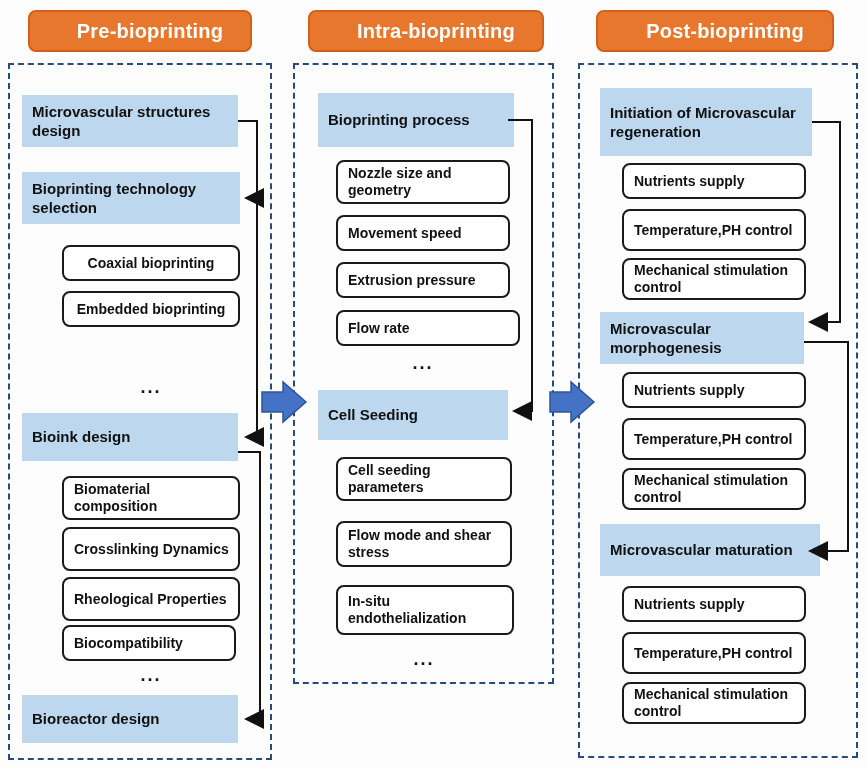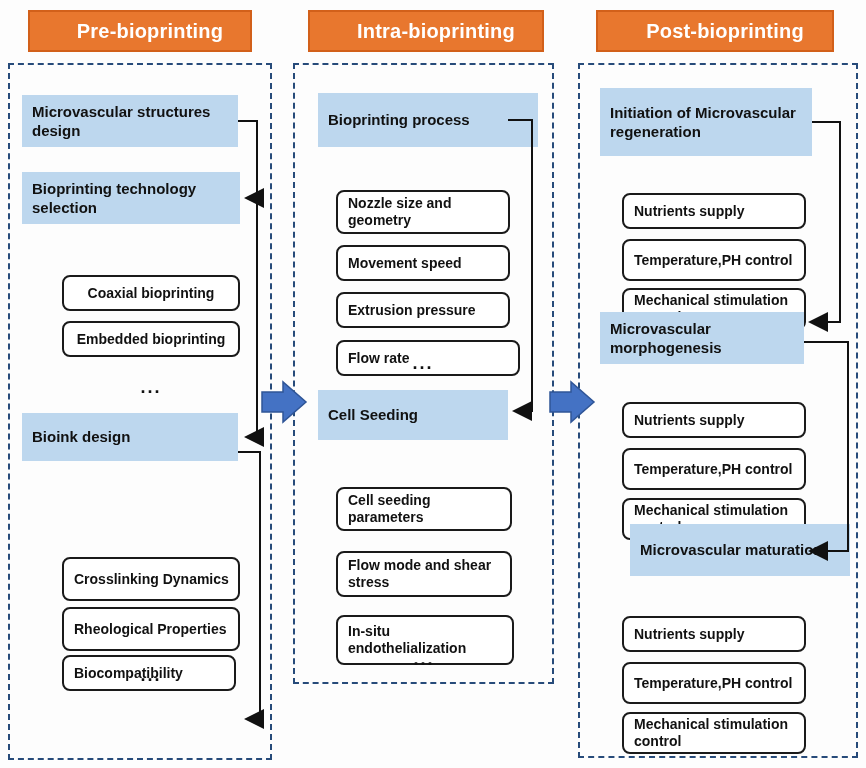--- a/index.html
+++ b/index.html
@@ -16,7 +16,7 @@
   }
   .header-pill{
     position:absolute;background:var(--header-bg);border:2px solid var(--header-border);
-    border-radius:0;color:var(--header-text);font-weight:bold;font-size:20px;
+    border-radius:8px;color:var(--header-text);font-weight:bold;font-size:20px;
     display:flex;align-items:center;justify-content:center;letter-spacing:.2px;padding-left:20px;
   }
   .dashed-box{position:absolute;border:2px dashed var(--dashed-border);}

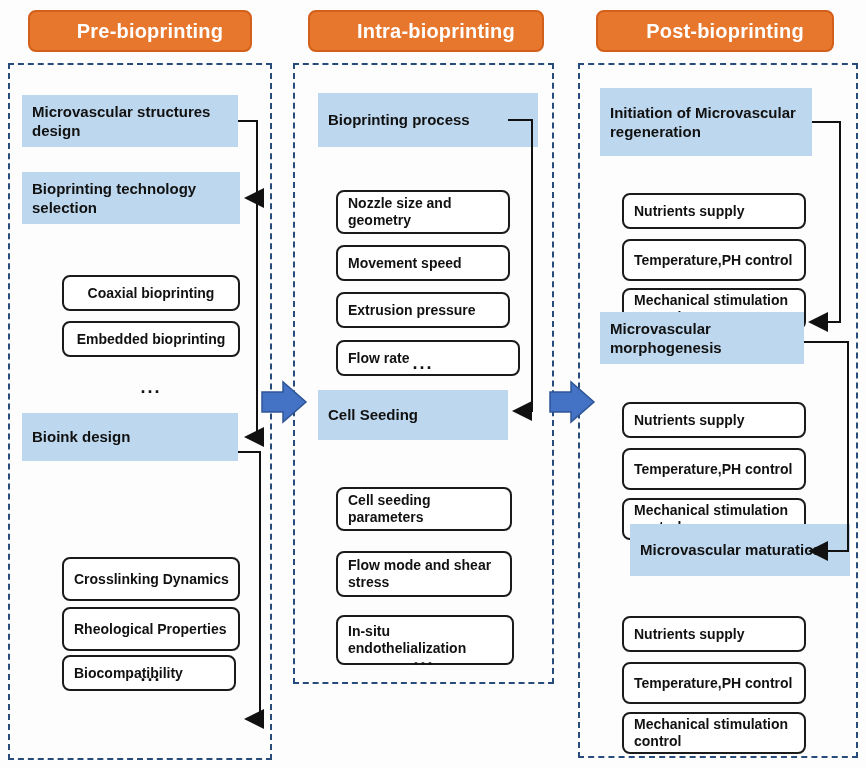--- a/index.html
+++ b/index.html
@@ -66,7 +66,7 @@
   <div class="more" style="left:62px;top:666px;width:178px">...</div>
 
 
-  <div class="stage" style="left:318px;top:93px;width:220px;height:54px">Bioprinting process</div>
+  <div class="stage" style="left:318px;top:93px;width:196px;height:54px">Bioprinting process</div>
 
   <div class="item" style="left:336px;top:160px;width:174px;height:44px">Nozzle size and geometry</div>
   <div class="item" style="left:336px;top:215px;width:174px;height:36px">Movement speed</div>

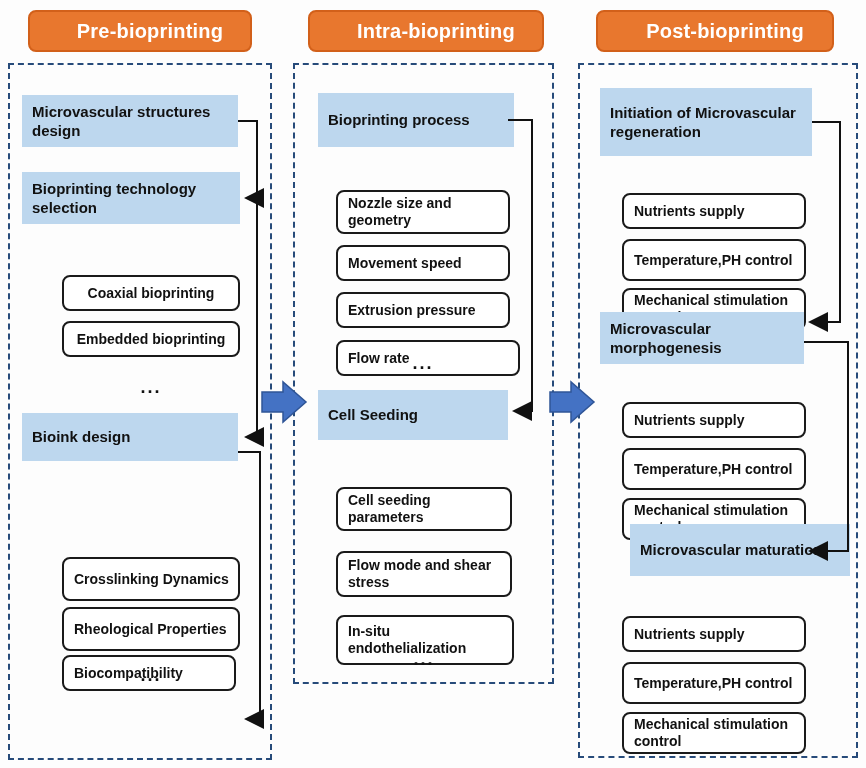--- a/index.html
+++ b/index.html
@@ -27,7 +27,7 @@
   .item{
     position:absolute;background:var(--item-bg);border:2px solid var(--item-border);
     border-radius:8px;display:flex;align-items:center;font-weight:bold;font-size:14px;
-    line-height:1.2;padding:2px 8px 2px 10px;margin-top:30px;
+    line-height:1.2;padding:2px 8px 2px 10px;
   }
   .item.center{justify-content:center;padding:2px 4px;}
   .more{

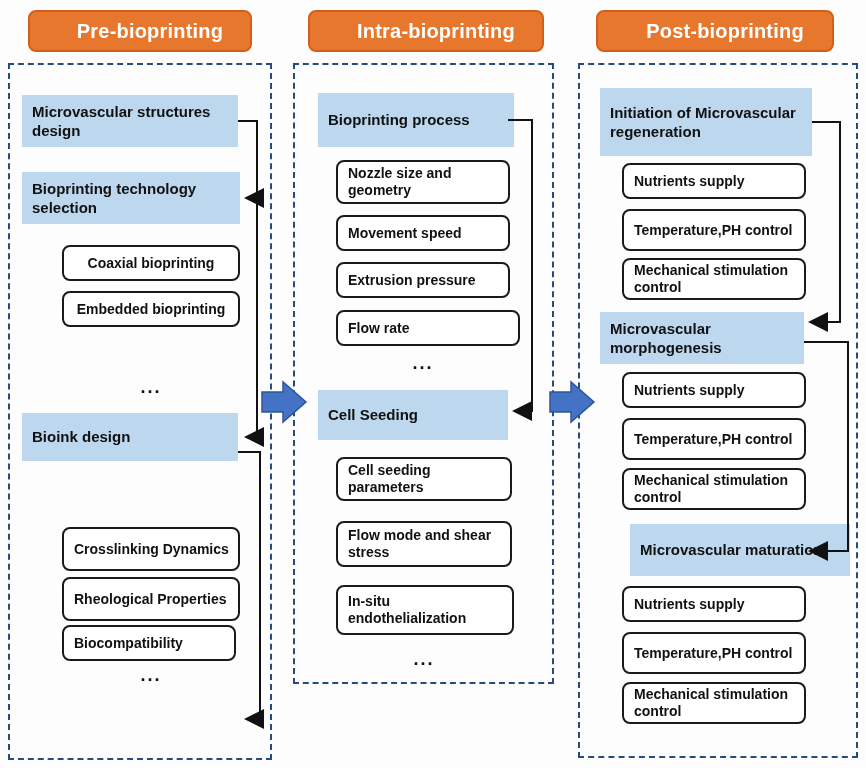--- a/index.html
+++ b/index.html
@@ -60,6 +60,7 @@
 
   <div class="stage" style="left:22px;top:413px;width:216px;height:48px">Bioink design</div>
 
+  <div class="item" style="left:62px;top:476px;width:178px;height:44px">Biomaterial composition</div>
   <div class="item" style="left:62px;top:527px;width:178px;height:44px">Crosslinking Dynamics</div>
   <div class="item" style="left:62px;top:577px;width:178px;height:44px">Rheological Properties</div>
   <div class="item" style="left:62px;top:625px;width:174px;height:36px">Biocompatibility</div>

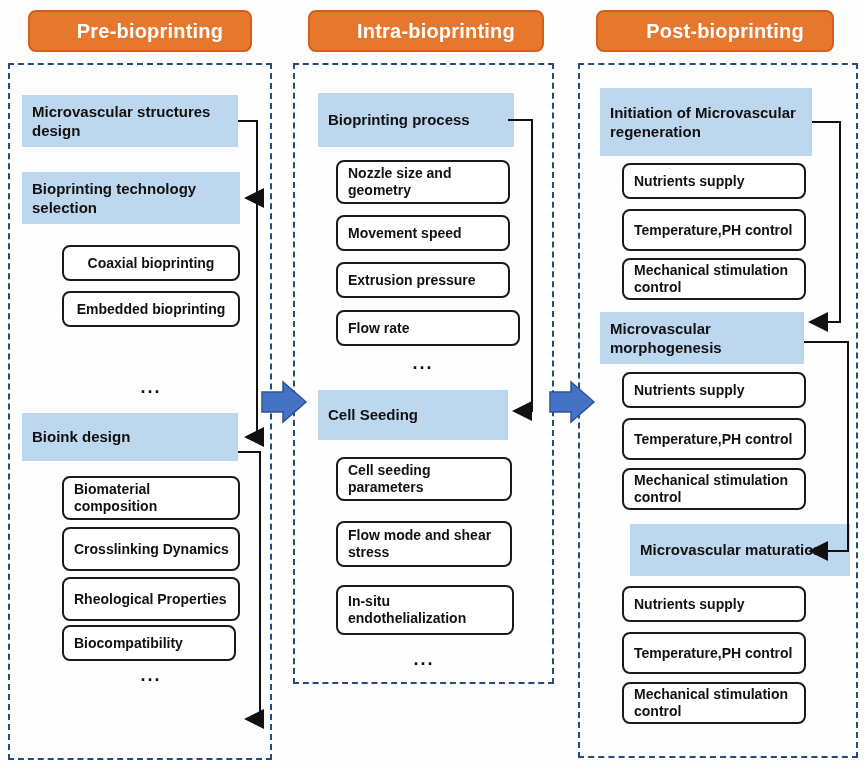--- a/index.html
+++ b/index.html
@@ -92,7 +92,7 @@
   <div class="item" style="left:622px;top:418px;width:184px;height:42px">Temperature,PH control</div>
   <div class="item" style="left:622px;top:468px;width:184px;height:42px">Mechanical stimulation control</div>
 
-  <div class="stage" style="left:630px;top:524px;width:220px;height:52px">Microvascular maturation</div>
+  <div class="stage" style="left:600px;top:524px;width:220px;height:52px">Microvascular maturation</div>
   <div class="item" style="left:622px;top:586px;width:184px;height:36px">Nutrients supply</div>
   <div class="item" style="left:622px;top:632px;width:184px;height:42px">Temperature,PH control</div>
   <div class="item" style="left:622px;top:682px;width:184px;height:42px">Mechanical stimulation control</div>

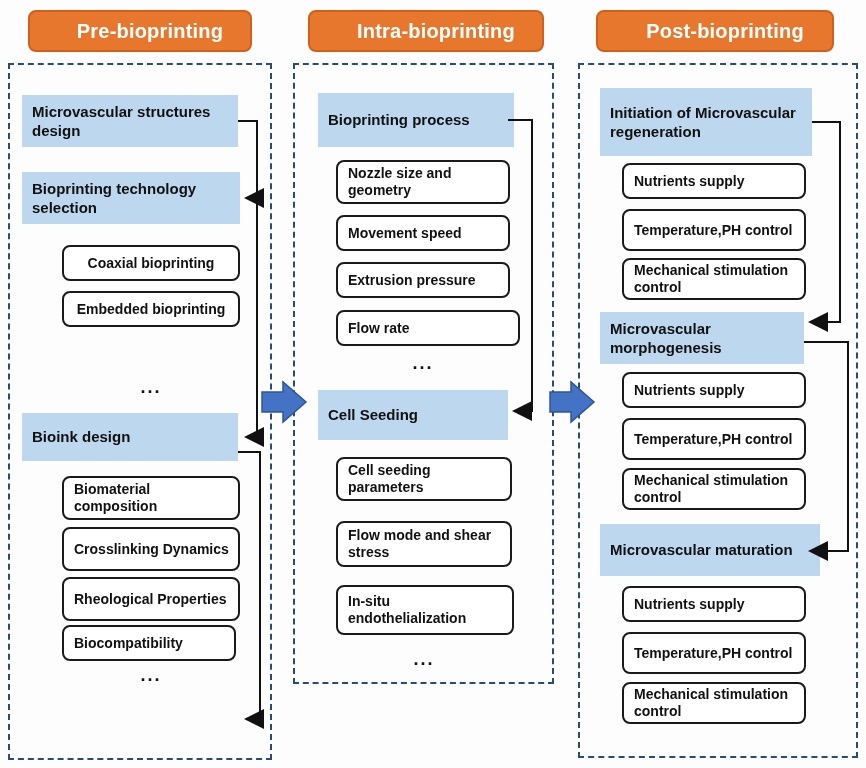--- a/index.html
+++ b/index.html
@@ -66,6 +66,7 @@
   <div class="item" style="left:62px;top:625px;width:174px;height:36px">Biocompatibility</div>
   <div class="more" style="left:62px;top:666px;width:178px">...</div>
 
+  <div class="stage" style="left:22px;top:695px;width:216px;height:48px">Bioreactor design</div>
 
   <div class="stage" style="left:318px;top:93px;width:196px;height:54px">Bioprinting process</div>
 

